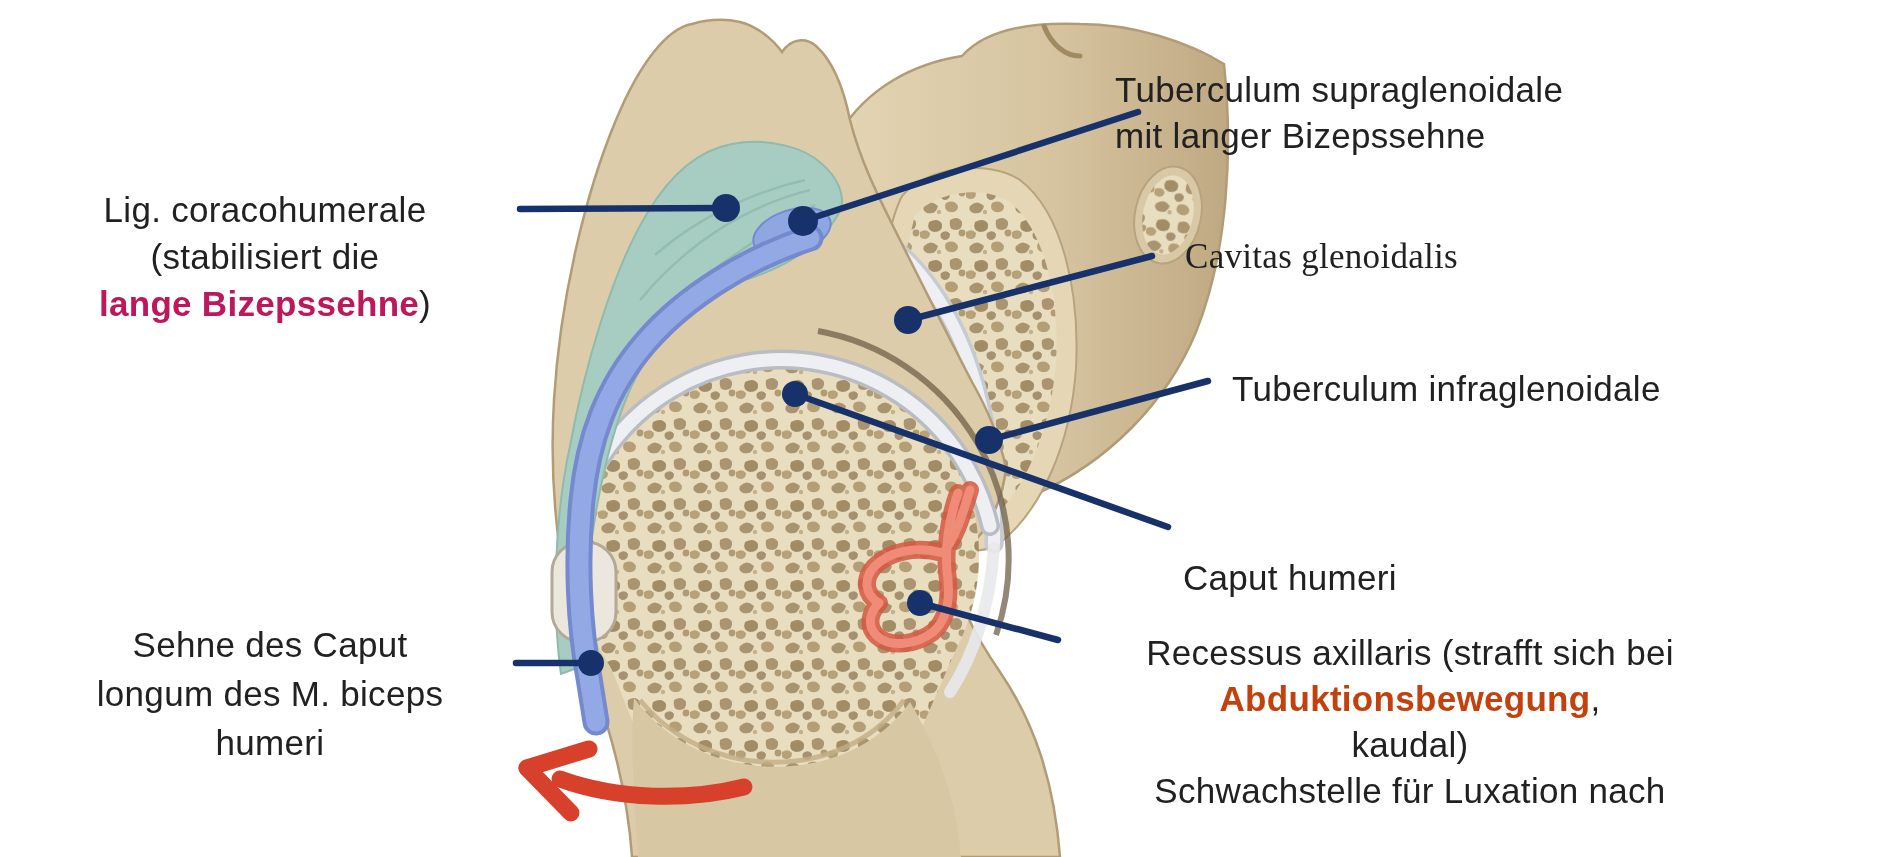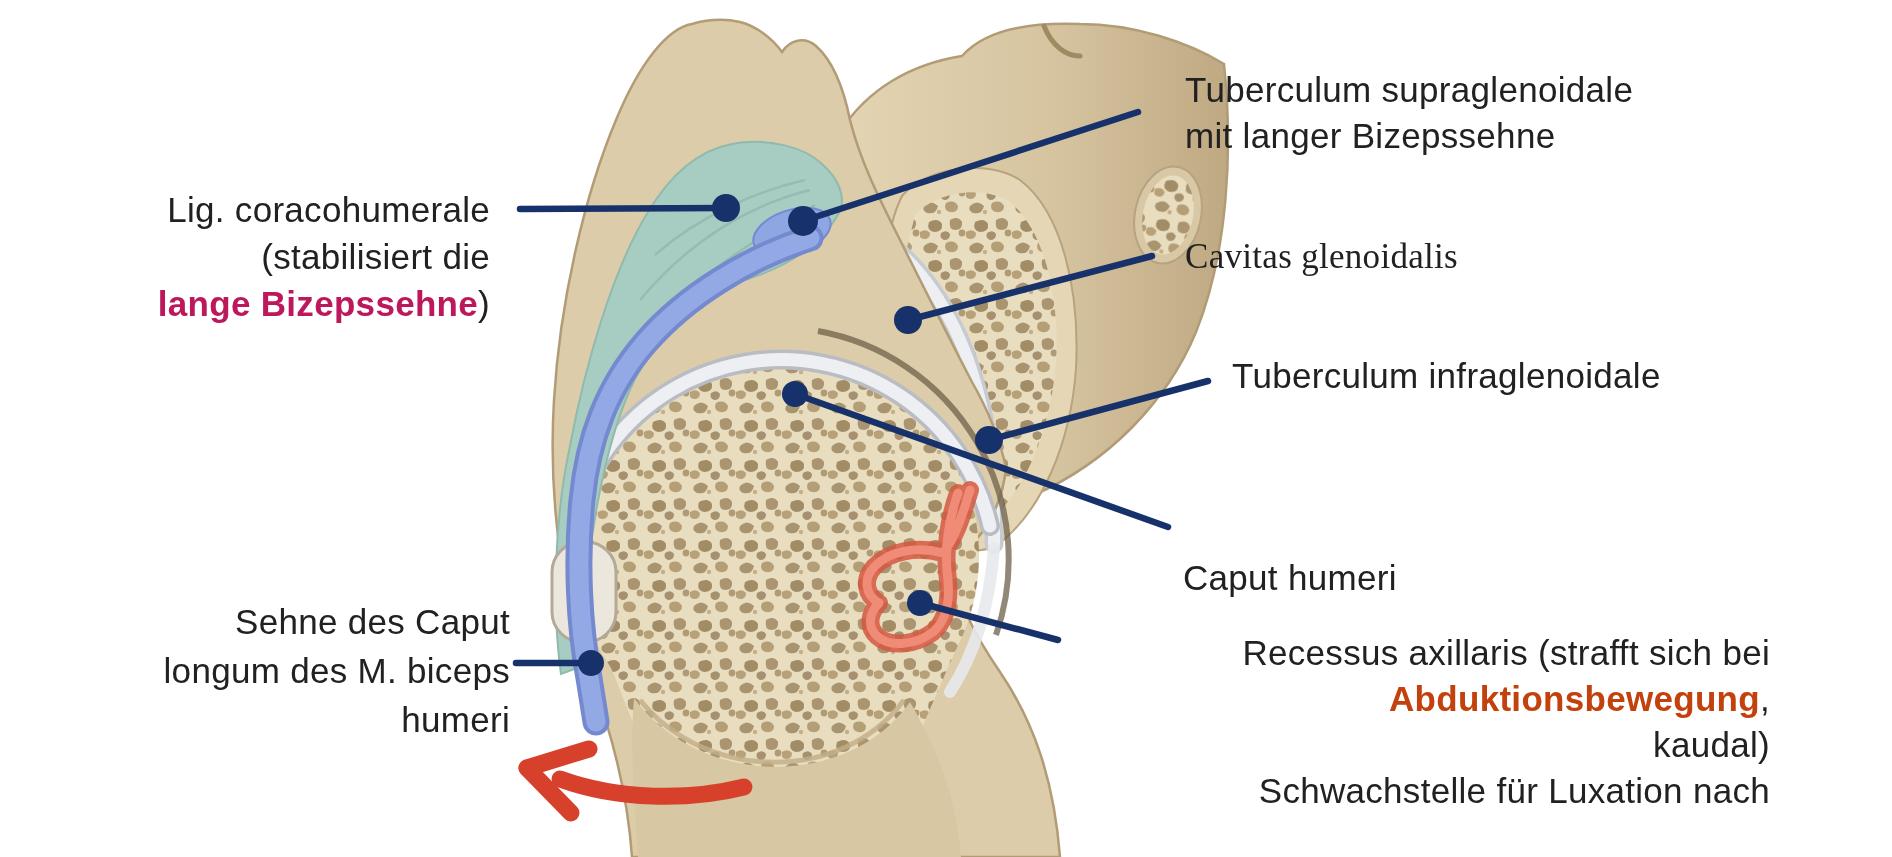--- a/index.html
+++ b/index.html
@@ -151,7 +151,7 @@
     <div>humeri</div>
   </div>
 
-  <div class="lbl" style="left:1185px;top:67px;line-height:46px;">
+  <div class="lbl" style="left:1115px;top:67px;line-height:46px;">
     <div>Tuberculum supraglenoidale</div>
     <div>mit langer Bizepssehne</div>
   </div>

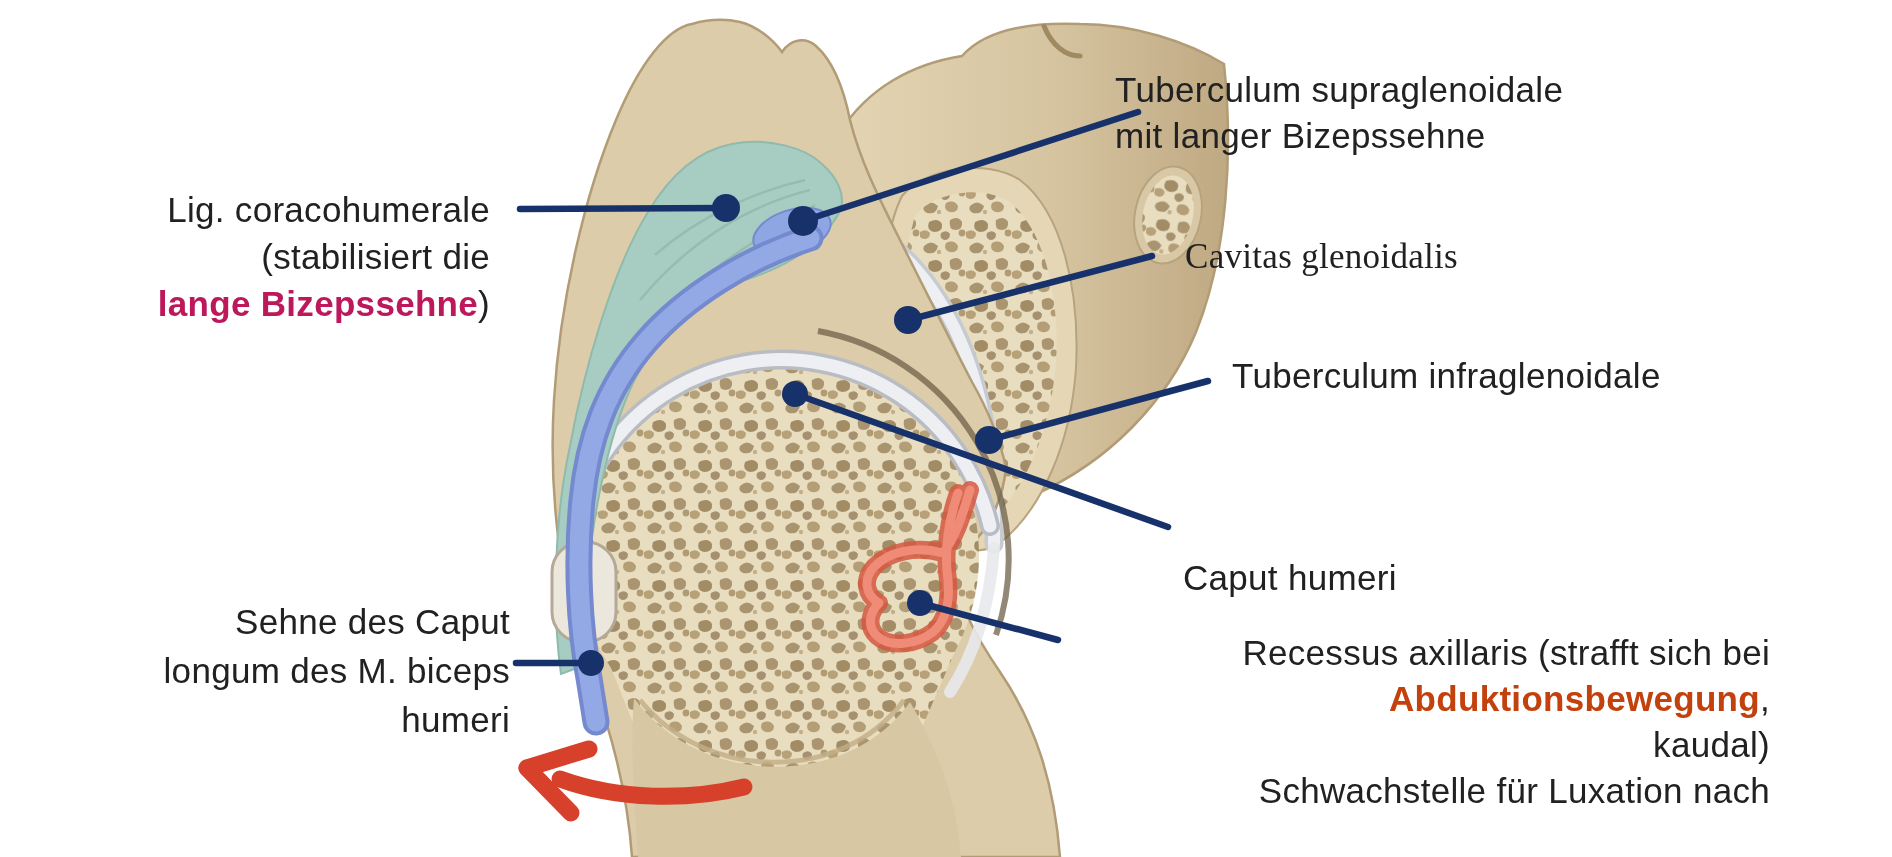--- a/index.html
+++ b/index.html
@@ -11,7 +11,7 @@
     position:absolute;color:#212121;font-size:35px;line-height:47px;
     letter-spacing:.3px;font-weight:400;
   }
-  .center{text-align:right;}
+  .center{text-align:center;}
   .hl-blue{color:#be185d;font-weight:bold;}
   .hl-red{color:#c2410c;font-weight:bold;}
   svg{position:absolute;left:0;top:0;}

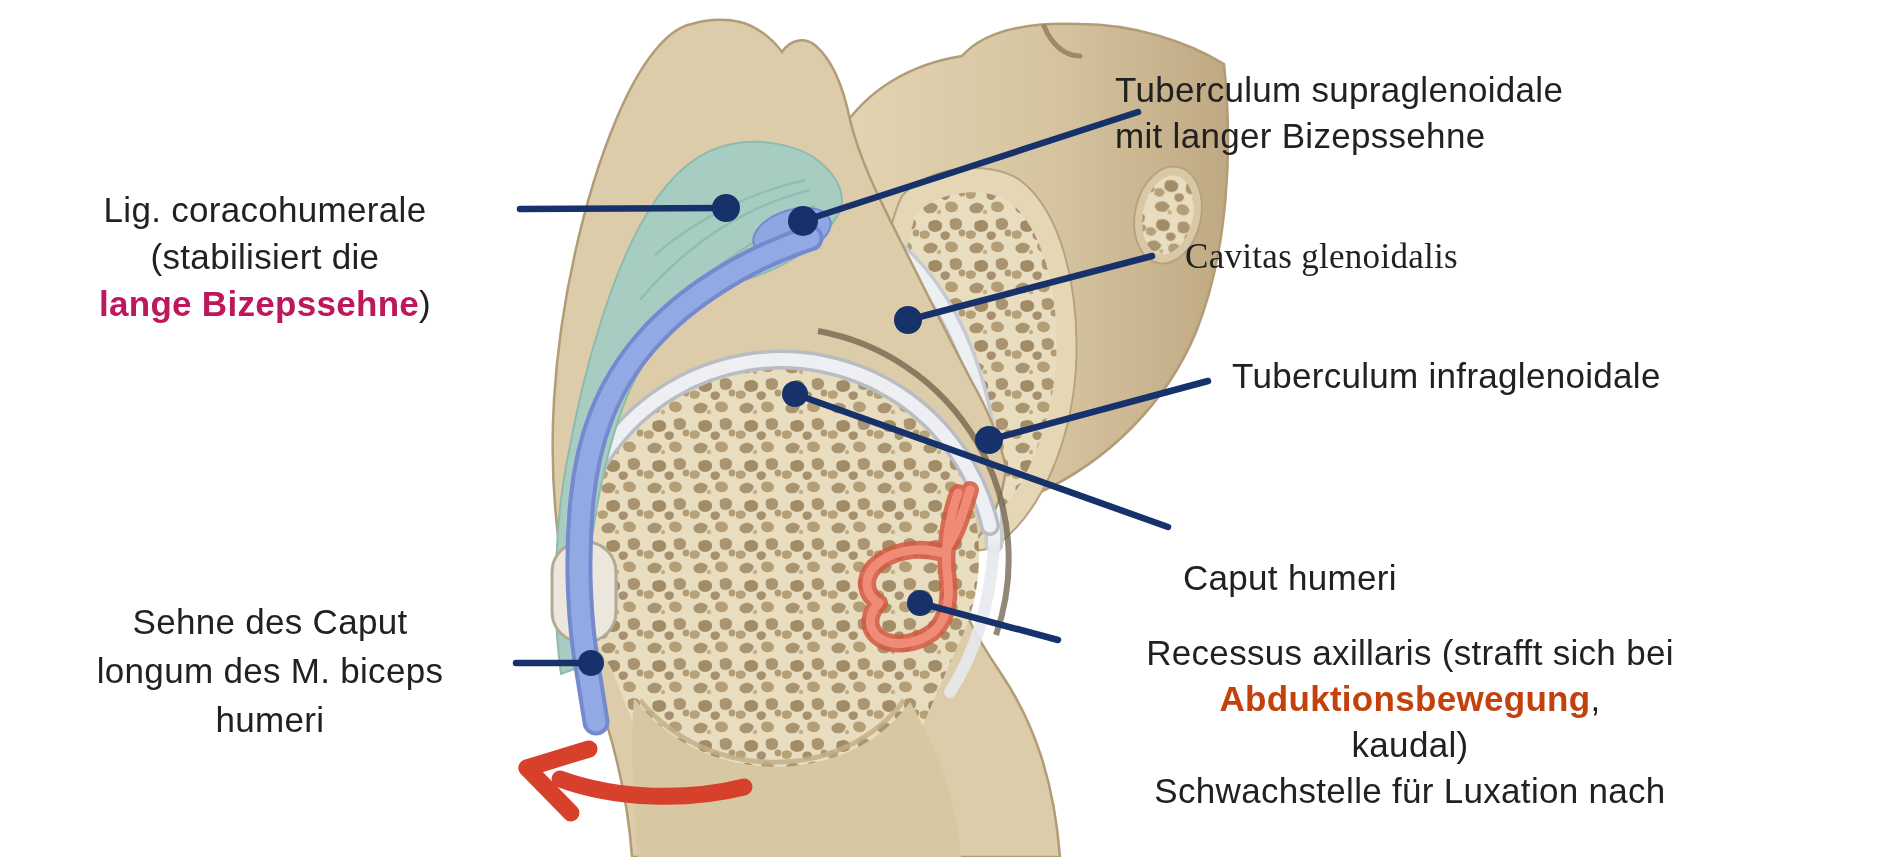--- a/index.html
+++ b/index.html
@@ -158,7 +158,7 @@
 
   <div class="lbl" style="left:1185px;top:233px;font-family:Liberation Serif, serif;">Cavitas glenoidalis</div>
 
-  <div class="lbl" style="left:1232px;top:352px;text-align:right;">Tuberculum infraglenoidale</div>
+  <div class="lbl" style="left:1232px;top:365px;text-align:right;">Tuberculum infraglenoidale</div>
 
   <div class="lbl" style="left:1183px;top:522px;margin-top:32px;">Caput humeri</div>
 

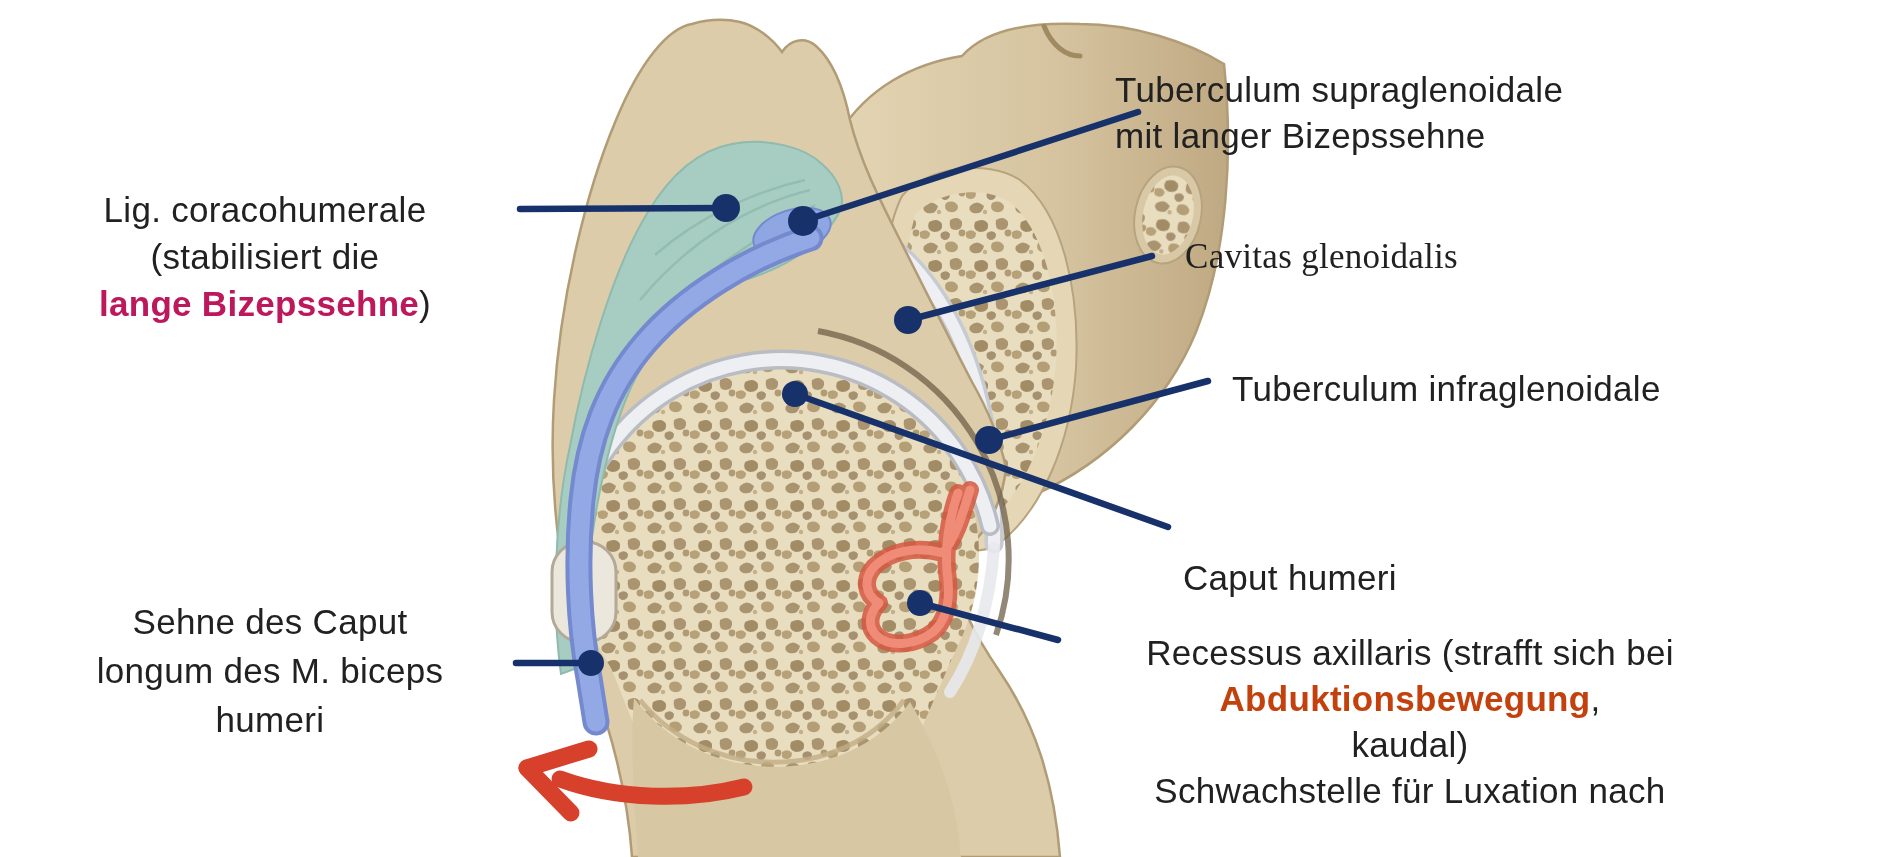--- a/index.html
+++ b/index.html
@@ -145,7 +145,7 @@
     <div><span class="hl-blue">lange Bizepssehne</span><span>)</span></div>
   </div>
 
-  <div class="lbl center" style="left:30px;top:597px;width:480px;line-height:49px;">
+  <div class="lbl center" style="left:30px;top:620px;width:480px;line-height:49px;">
     <div>Sehne des Caput</div>
     <div>longum des M. biceps</div>
     <div>humeri</div>

